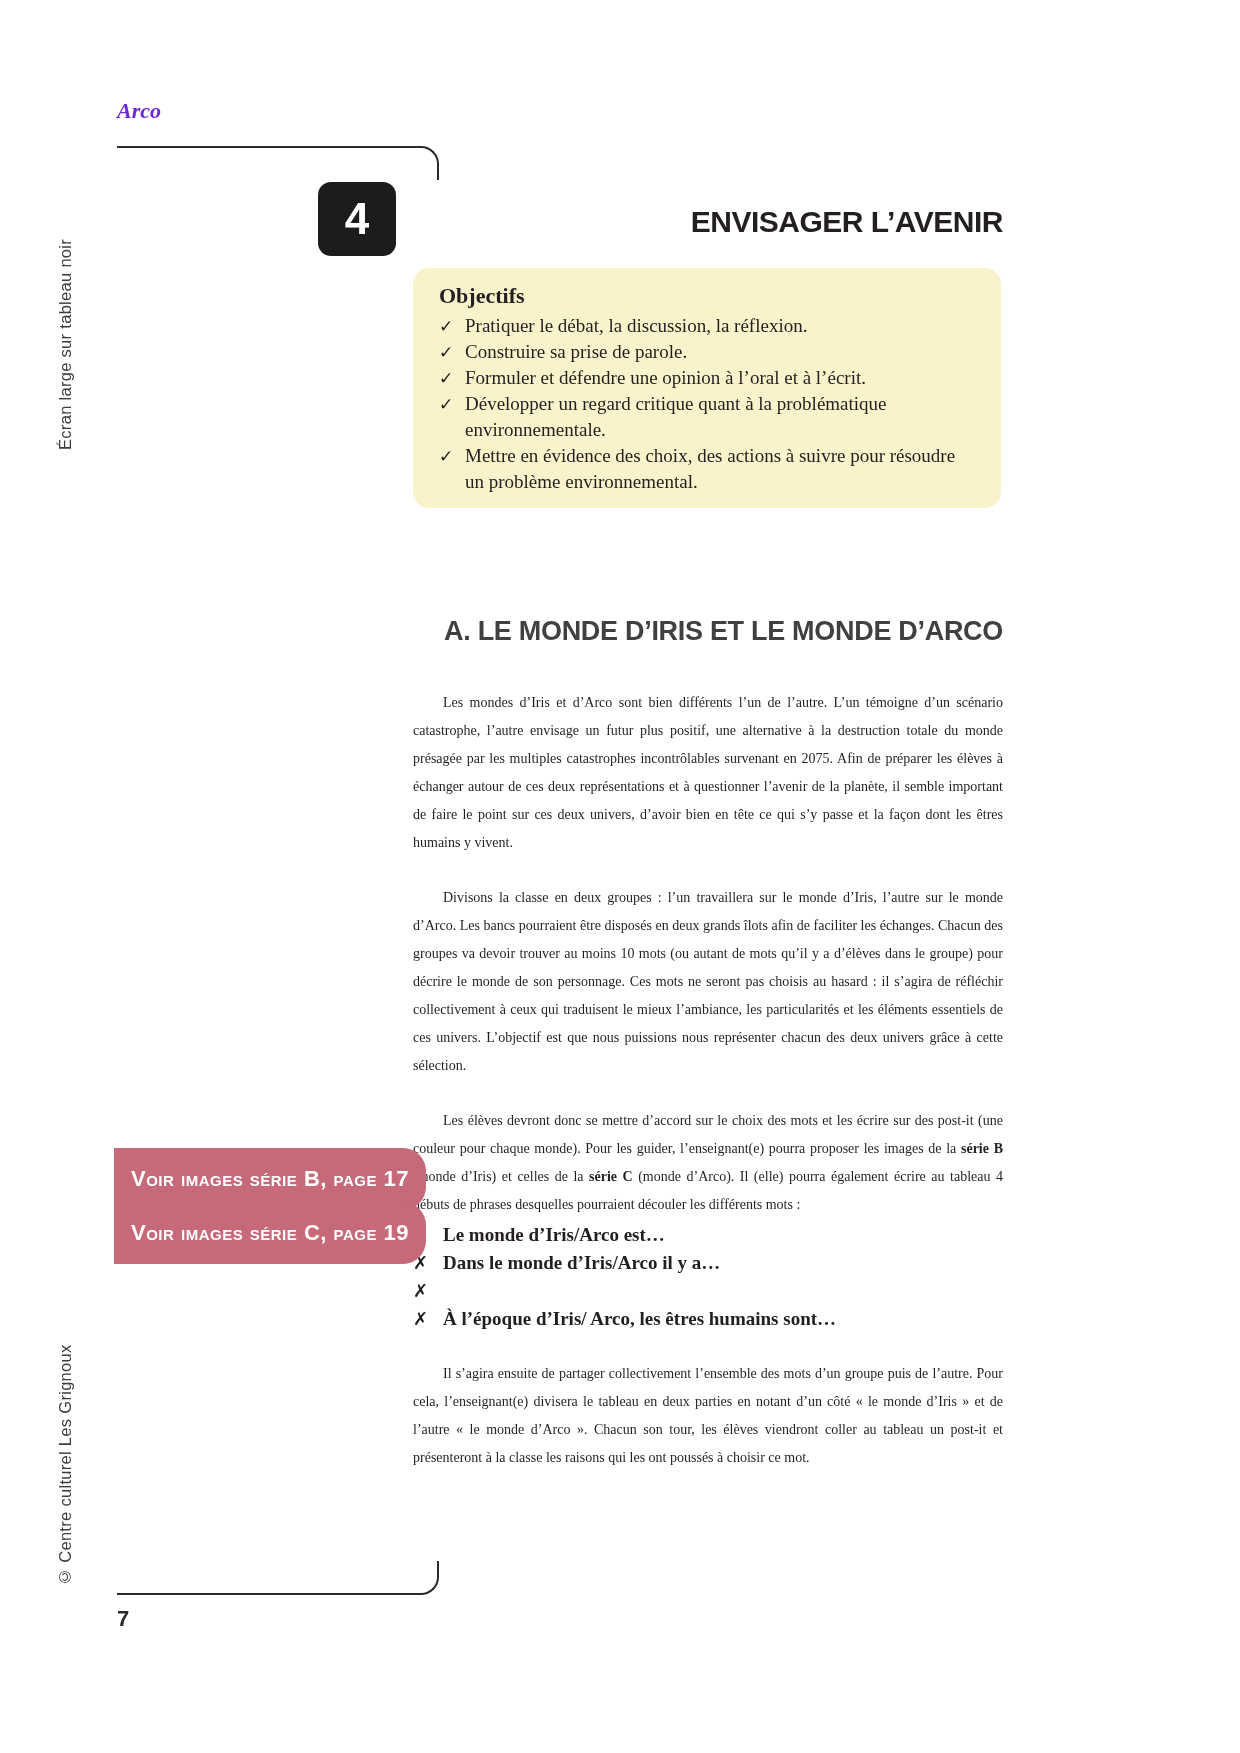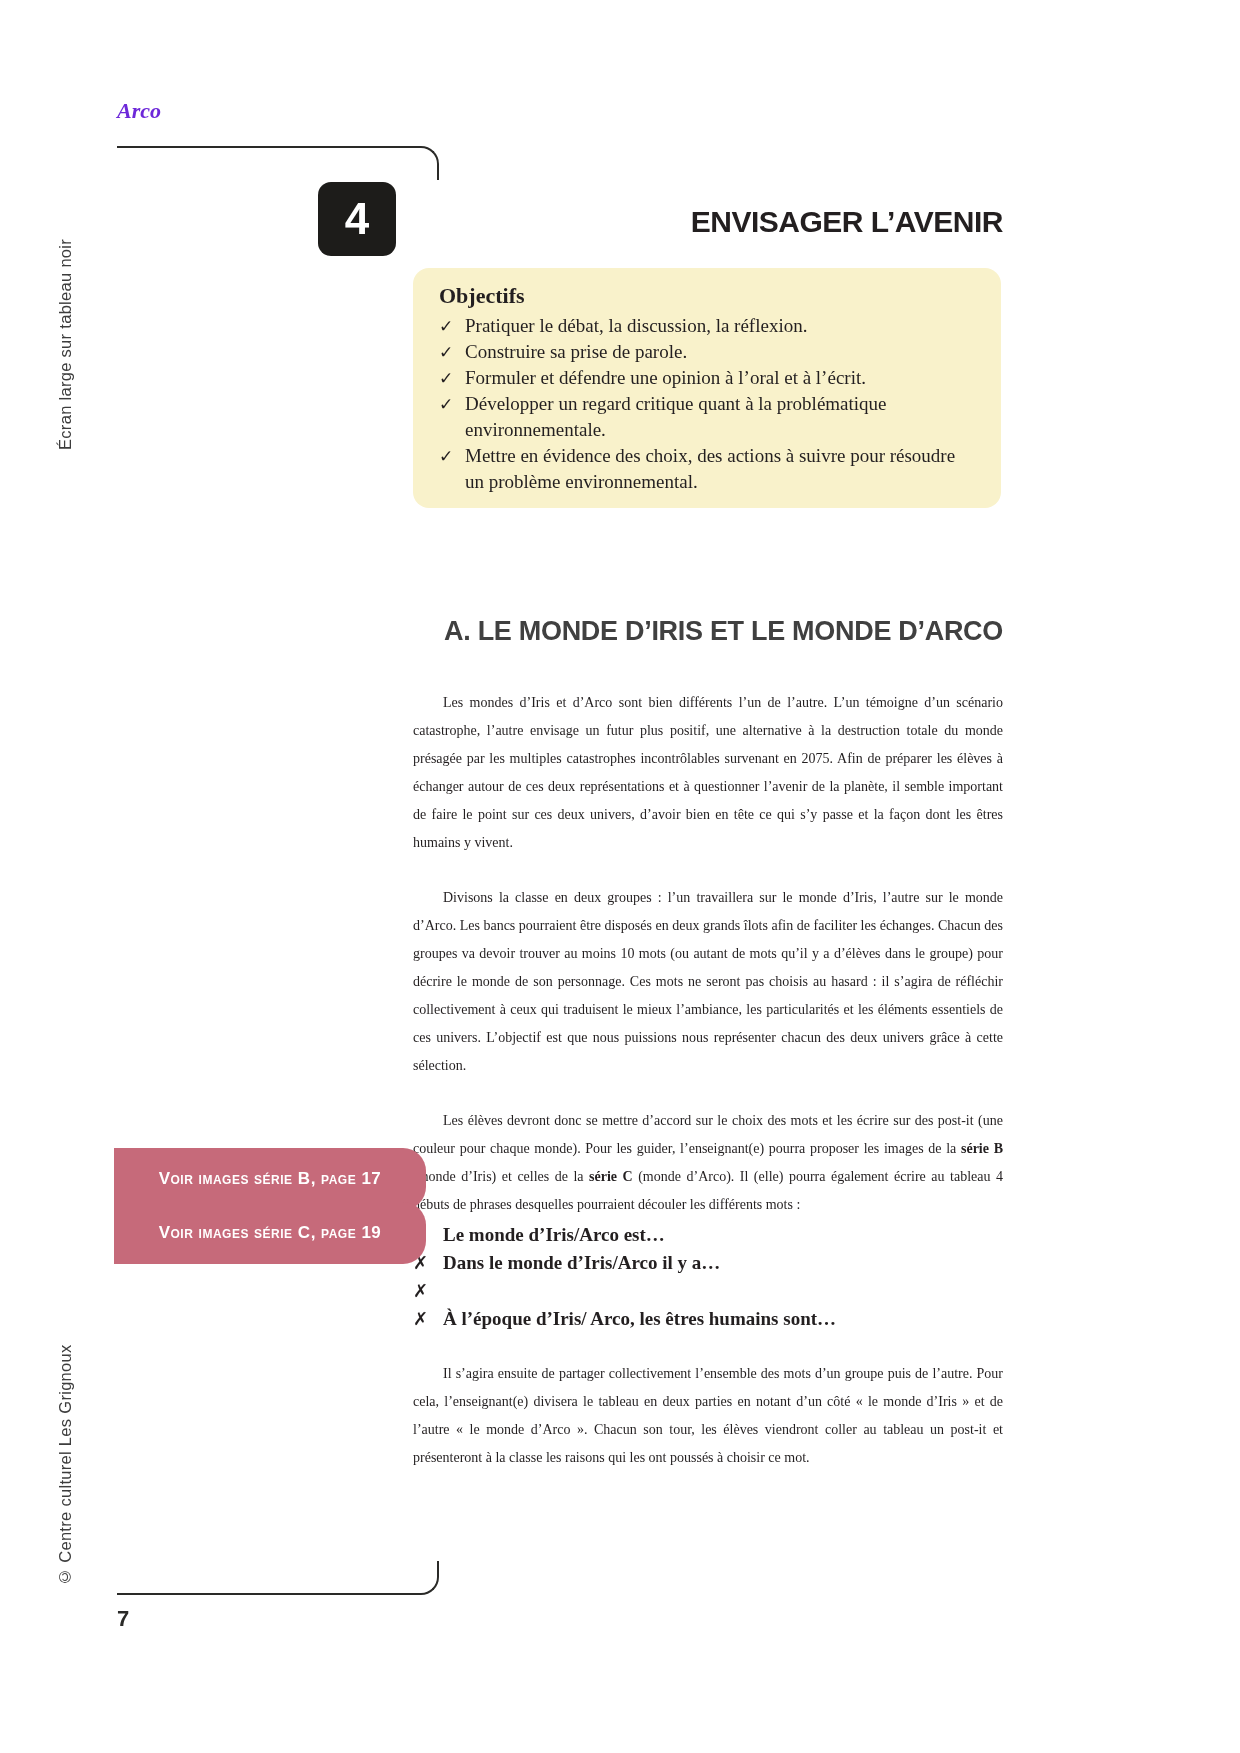--- a/index.html
+++ b/index.html
@@ -160,7 +160,7 @@
     font-family: "Liberation Sans", sans-serif;
     font-variant: small-caps;
     font-weight: 600;
-    font-size: 17px;
+    font-size: 22px;
     letter-spacing: 0.5px;
     cursor: pointer;
   }

